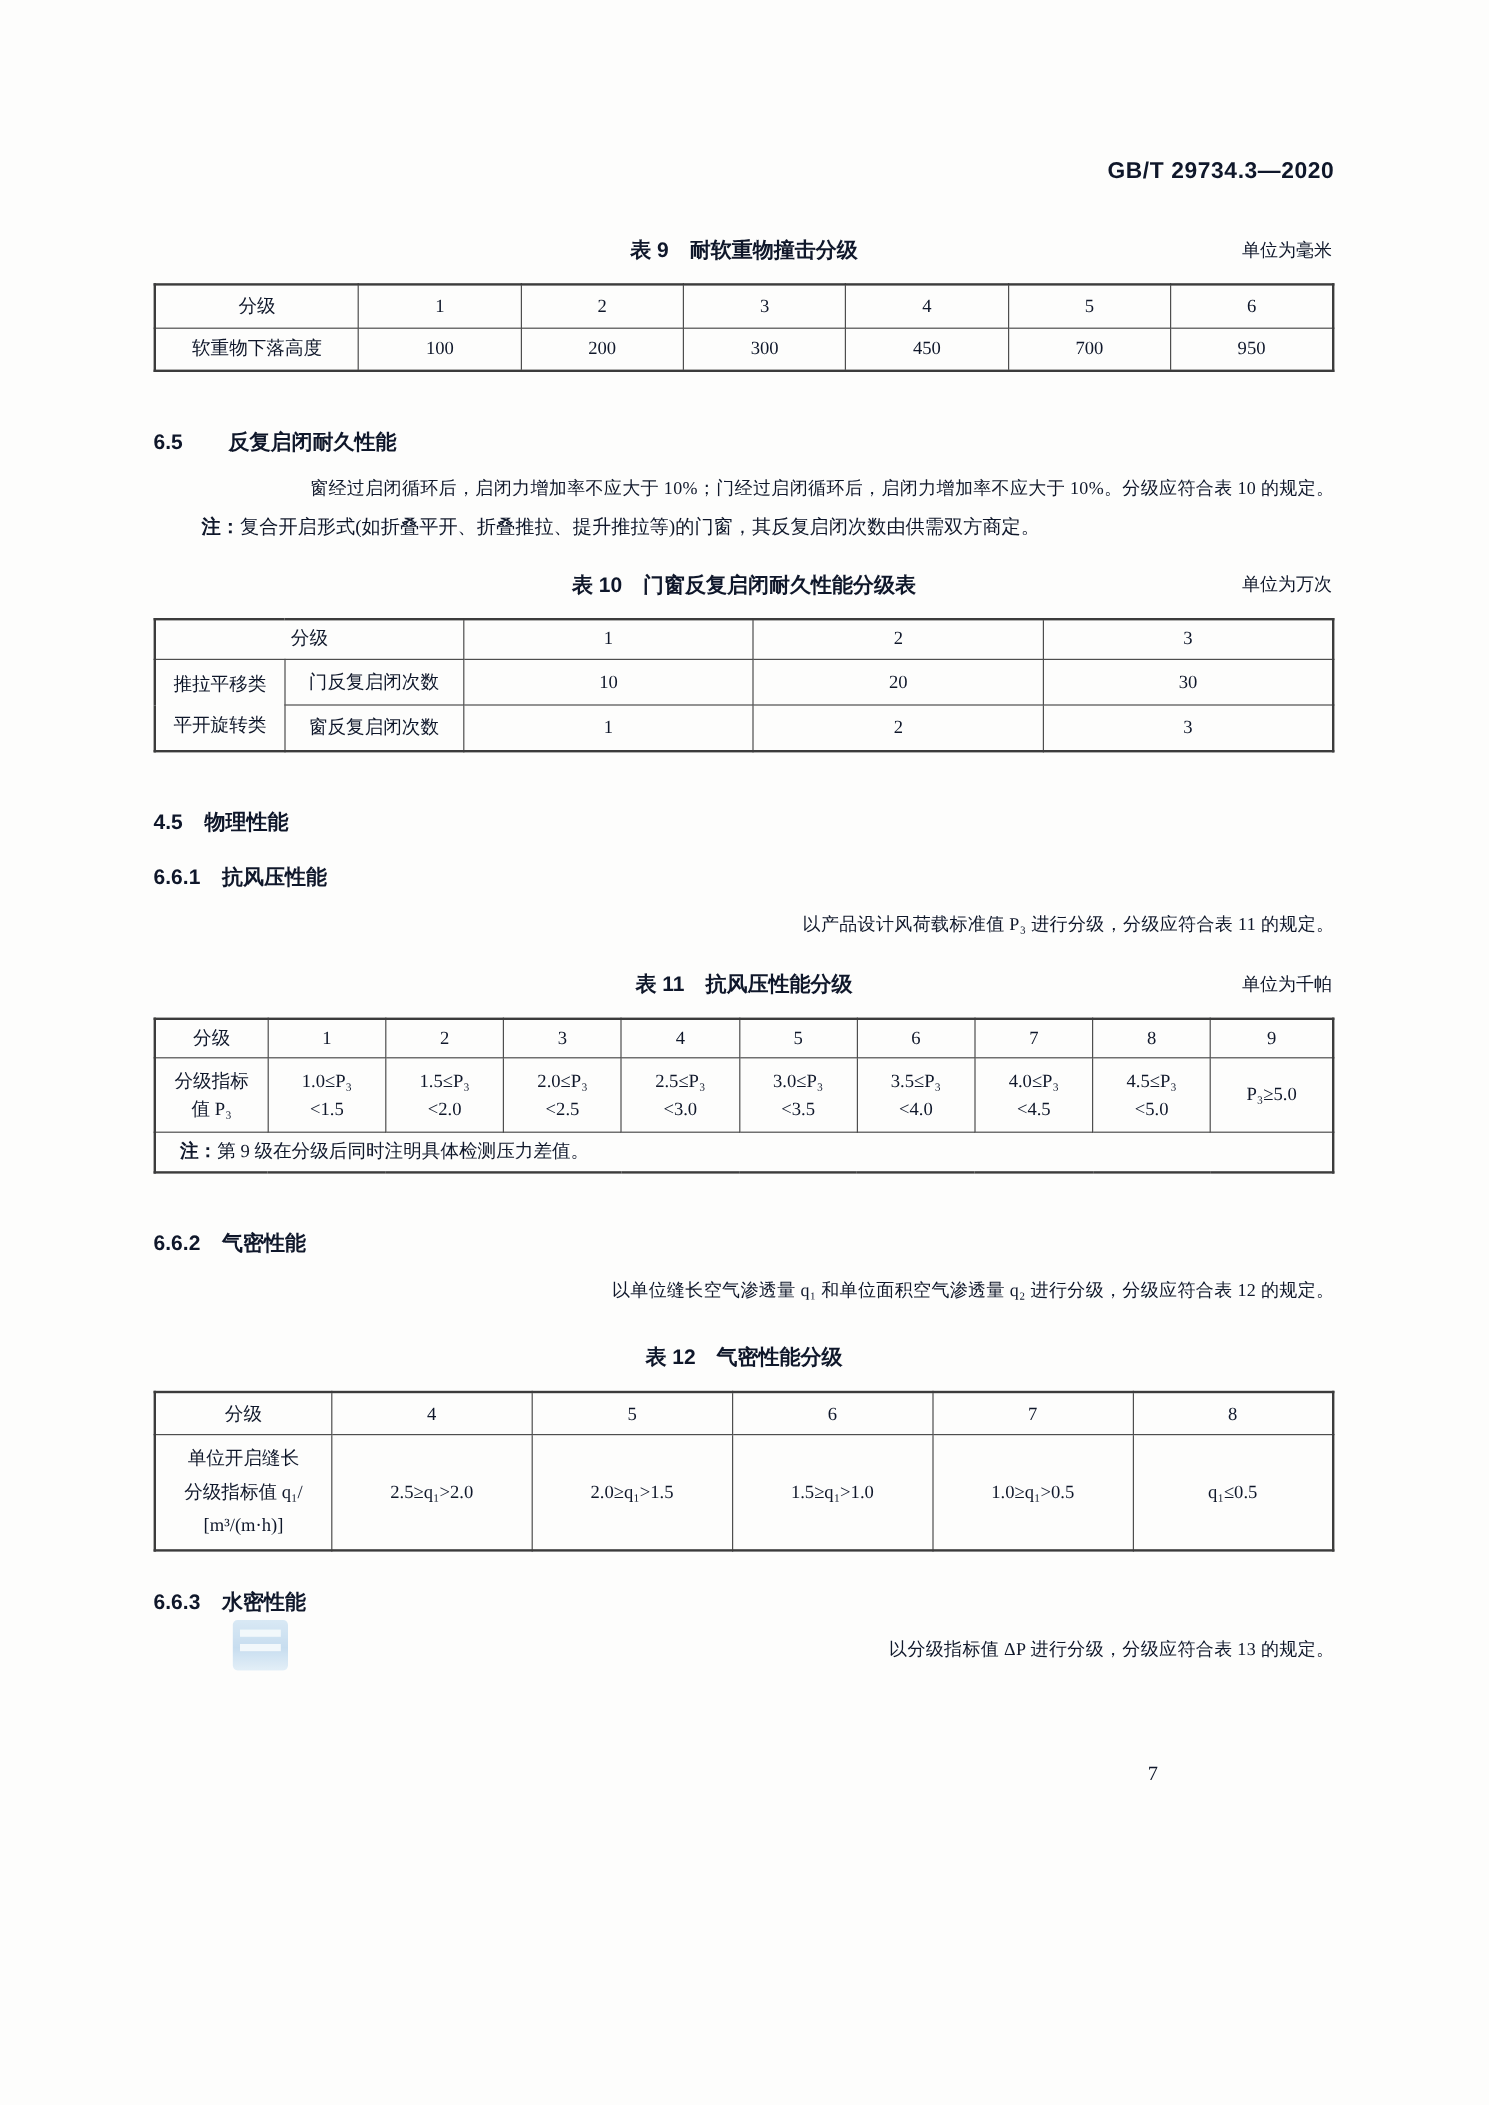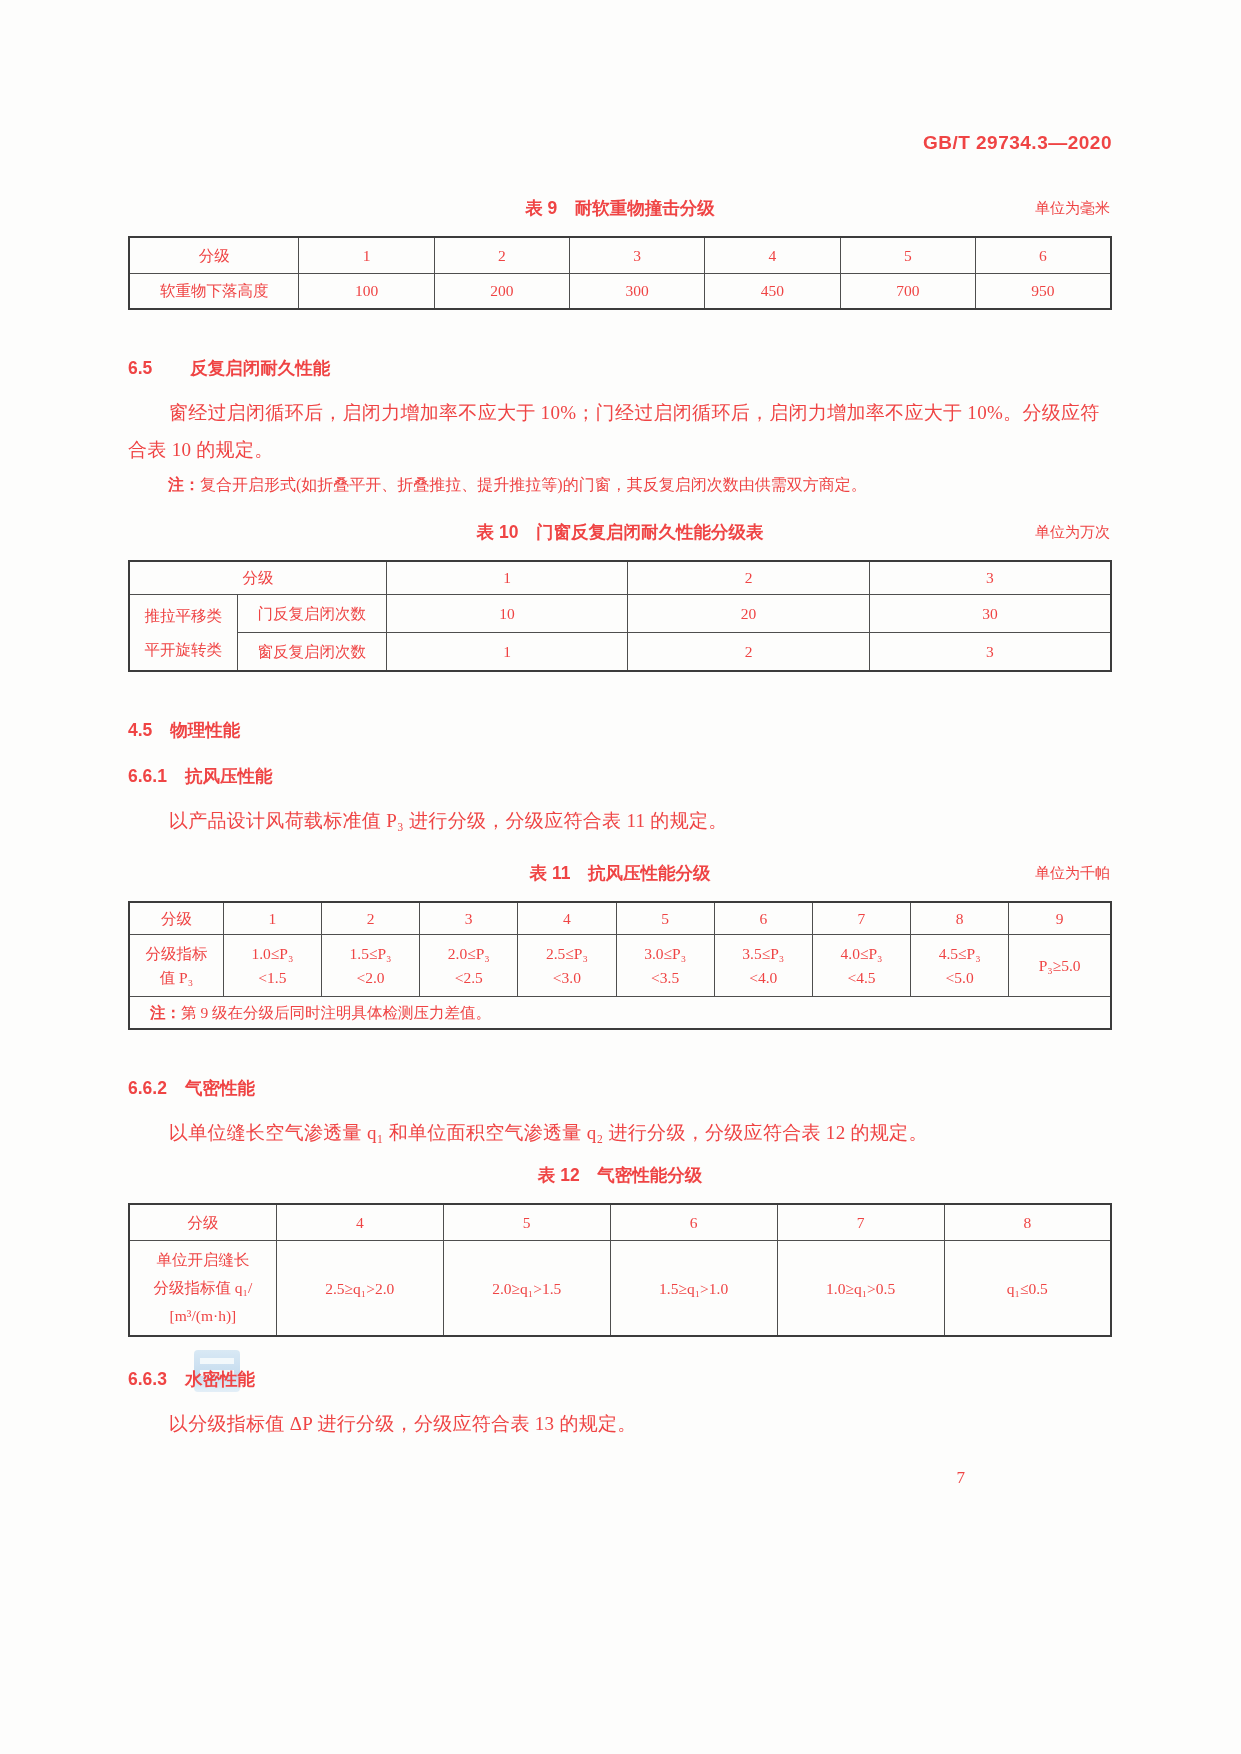--- a/index.html
+++ b/index.html
@@ -10,7 +10,7 @@
     height: 1754px;
     background: #fdfdfc;
     font-family: "Liberation Serif", serif;
-    color: #ef4444;
+    color: #0f172a;
     overflow: hidden;
   }
   .content { position: relative; z-index: 1; padding: 132px 129px 0 128px; }

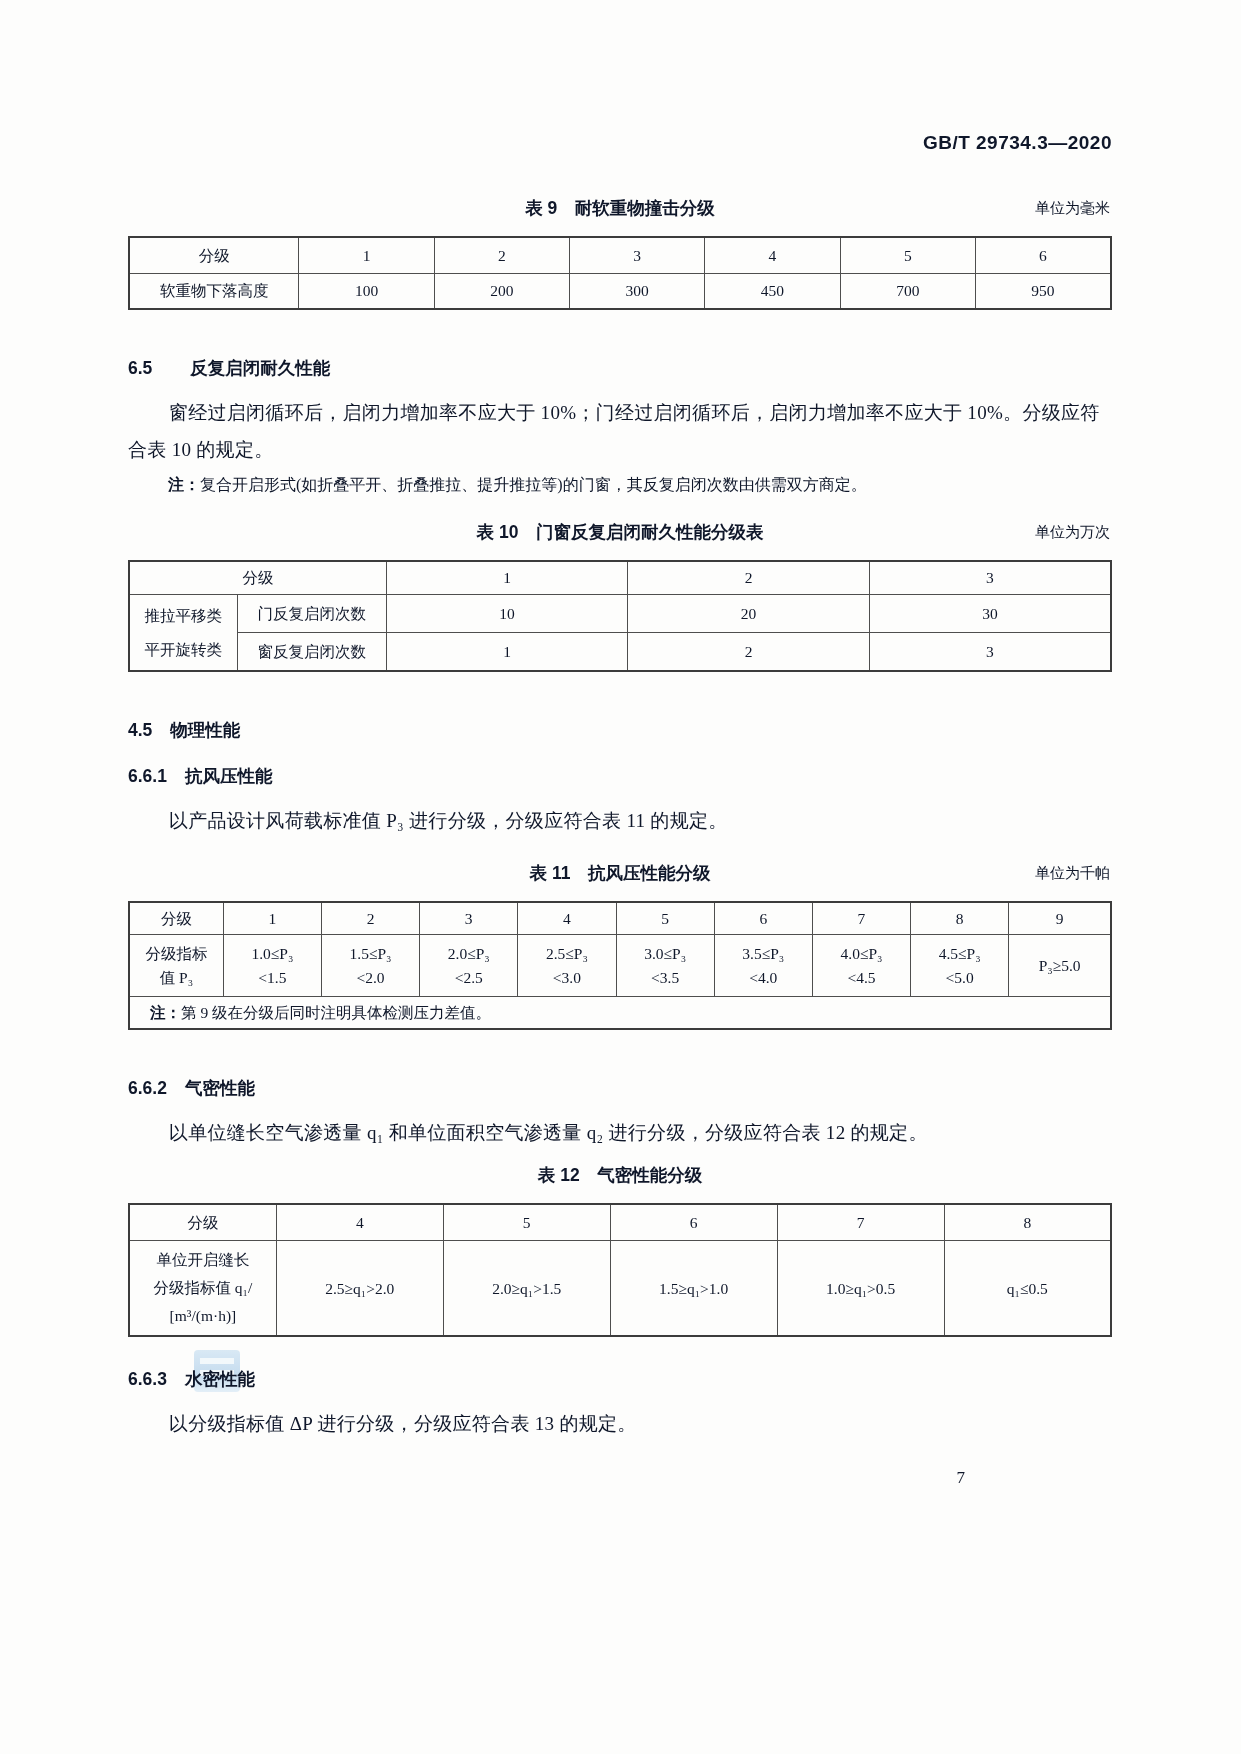--- a/index.html
+++ b/index.html
@@ -68,8 +68,8 @@
     display: flex; gap: 18px; align-items: baseline;
   }
   .para {
-    font-size: 19px; line-height: 1.95;
-    text-indent: 2.15em; margin: 0; letter-spacing: 0.3px;
+    font-size: 15px; line-height: 1.95;
+    text-indent: 2.15em; margin: 0; letter-spacing: 0.3px; text-align: right;
   }
   .note { font-size: 16px; line-height: 1.6; margin-left: 40px; }
   .note-label { font-family: "Liberation Sans", sans-serif; font-weight: bold; }

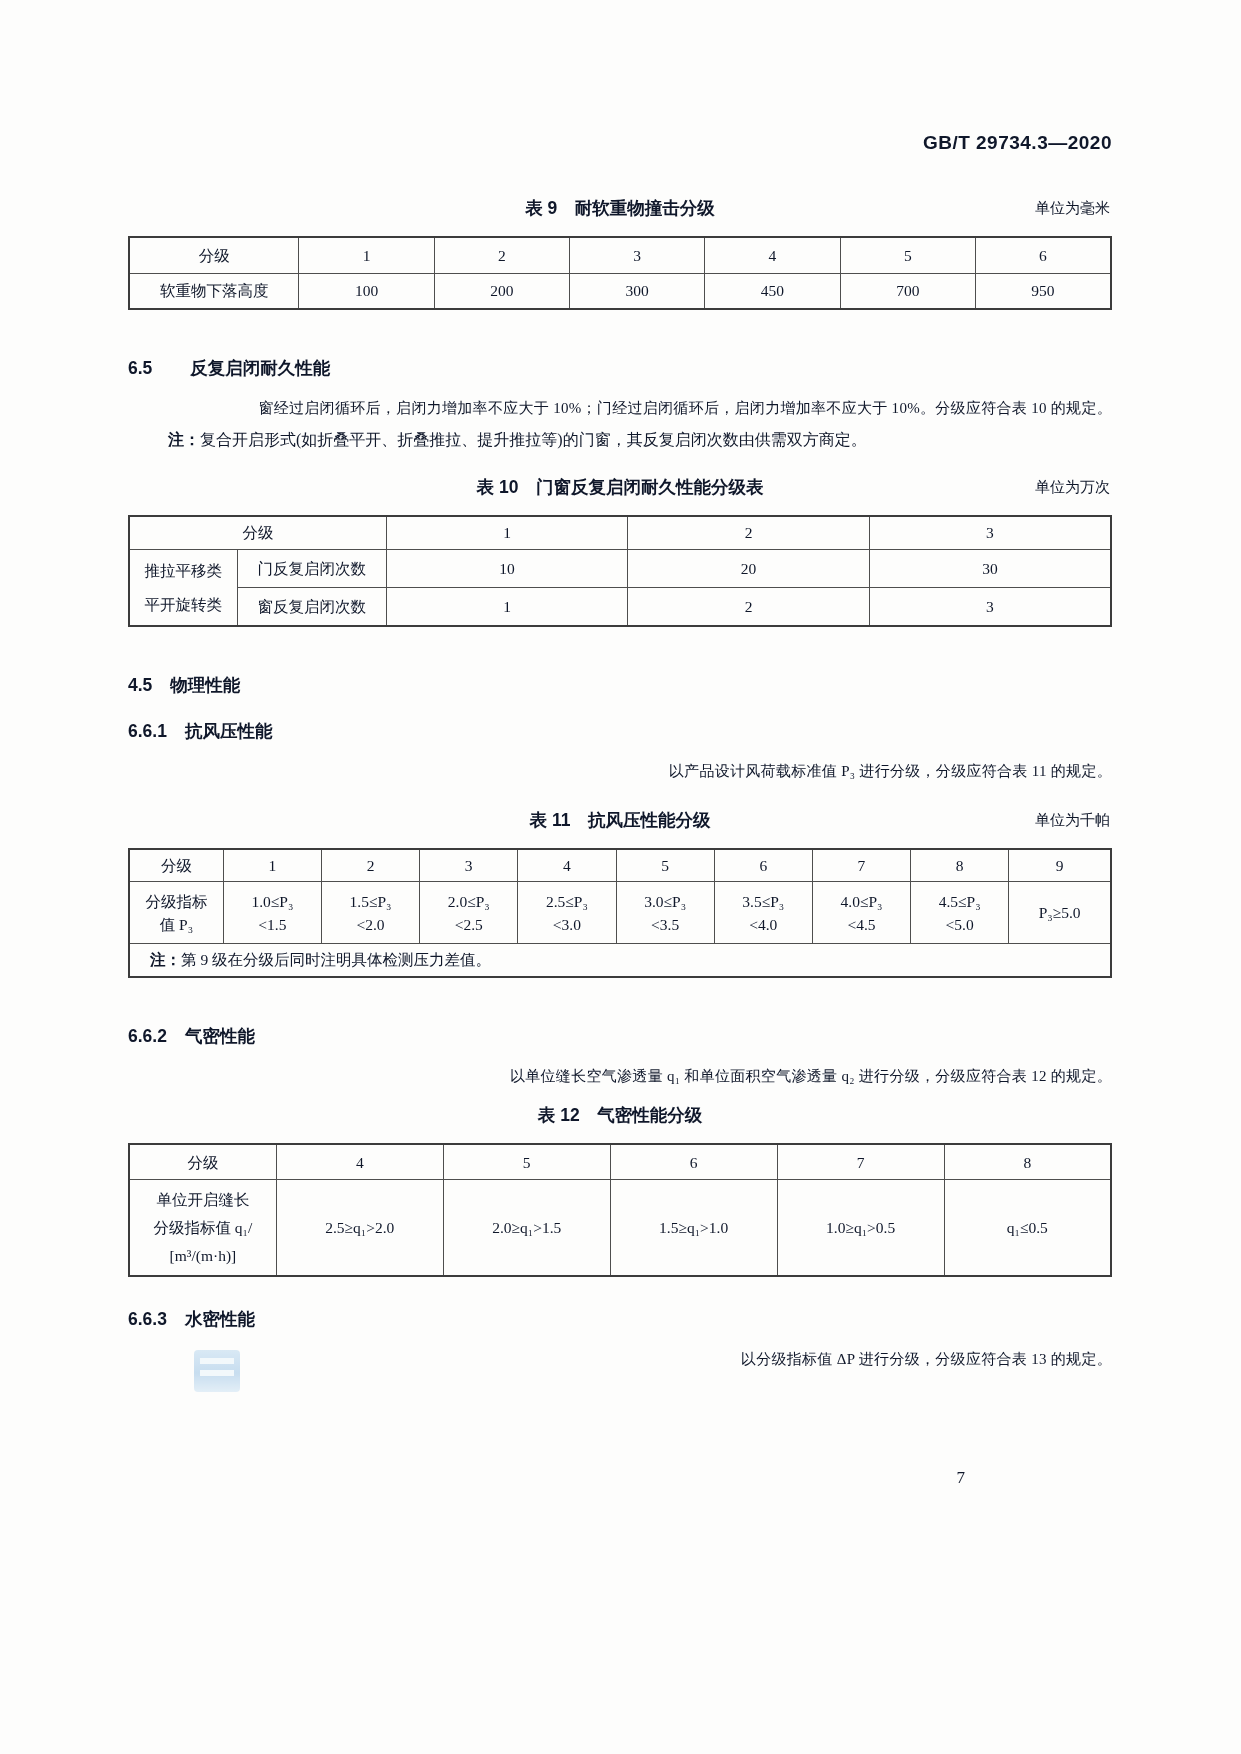--- a/index.html
+++ b/index.html
@@ -85,7 +85,7 @@
   .mt-sec661    { margin-top: 22px; }
   .mt-caption11 { margin-top: 22px; }
   .mt-sec662    { margin-top: 46px; }
-  .mt-caption12 { margin-top: 12px; }
+  .mt-caption12 { margin-top: 28px; }
   .mt-sec663    { margin-top: 30px; }
 
   .page-number {

